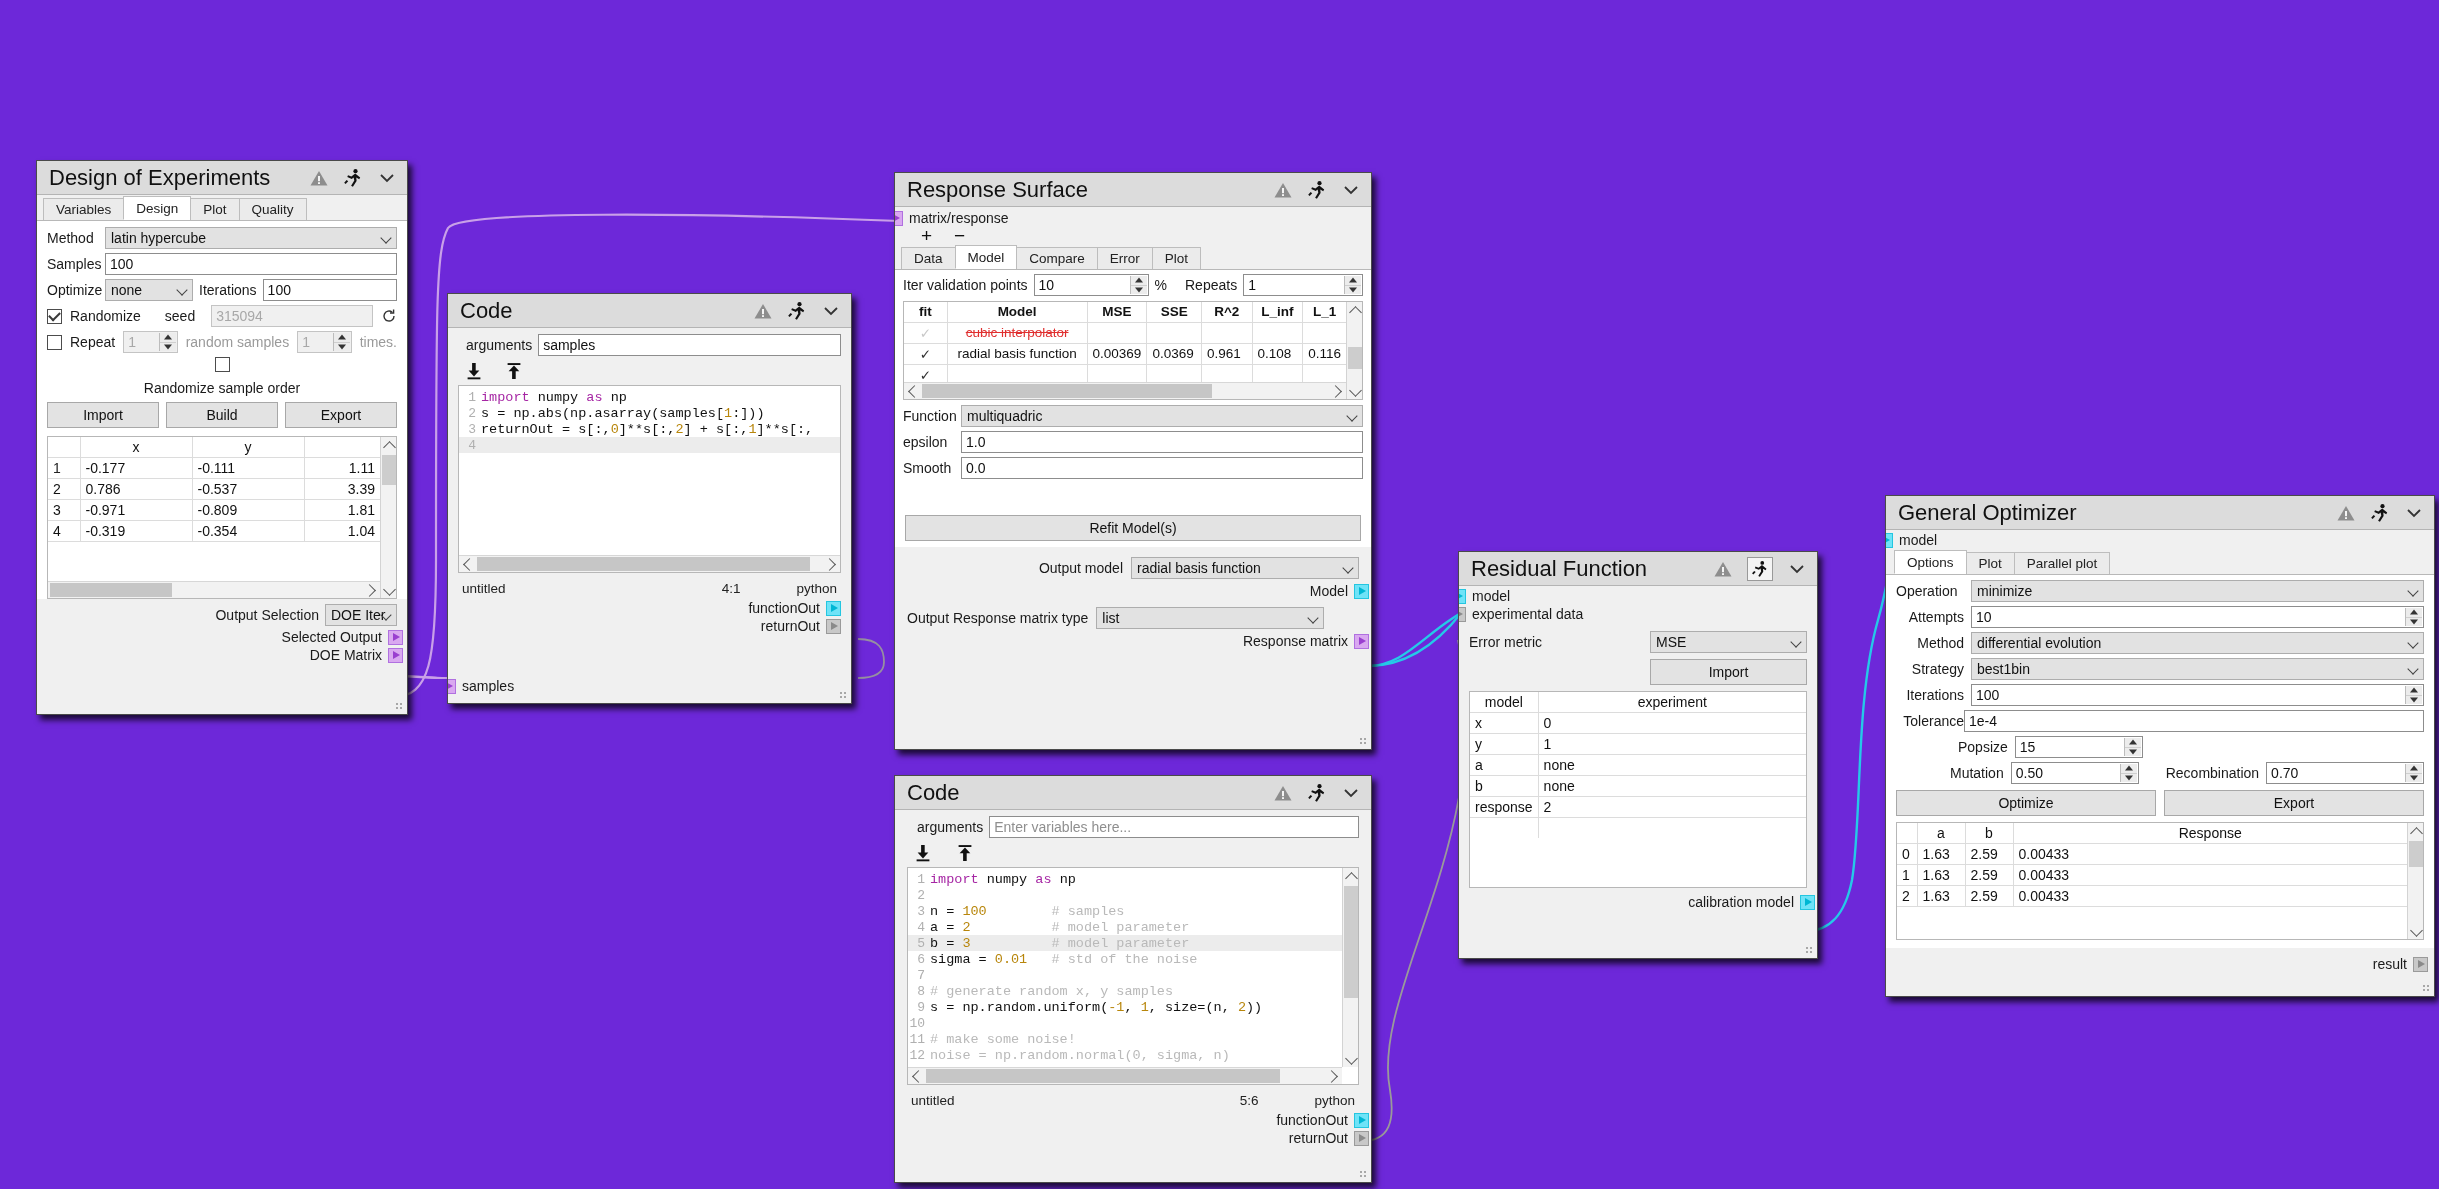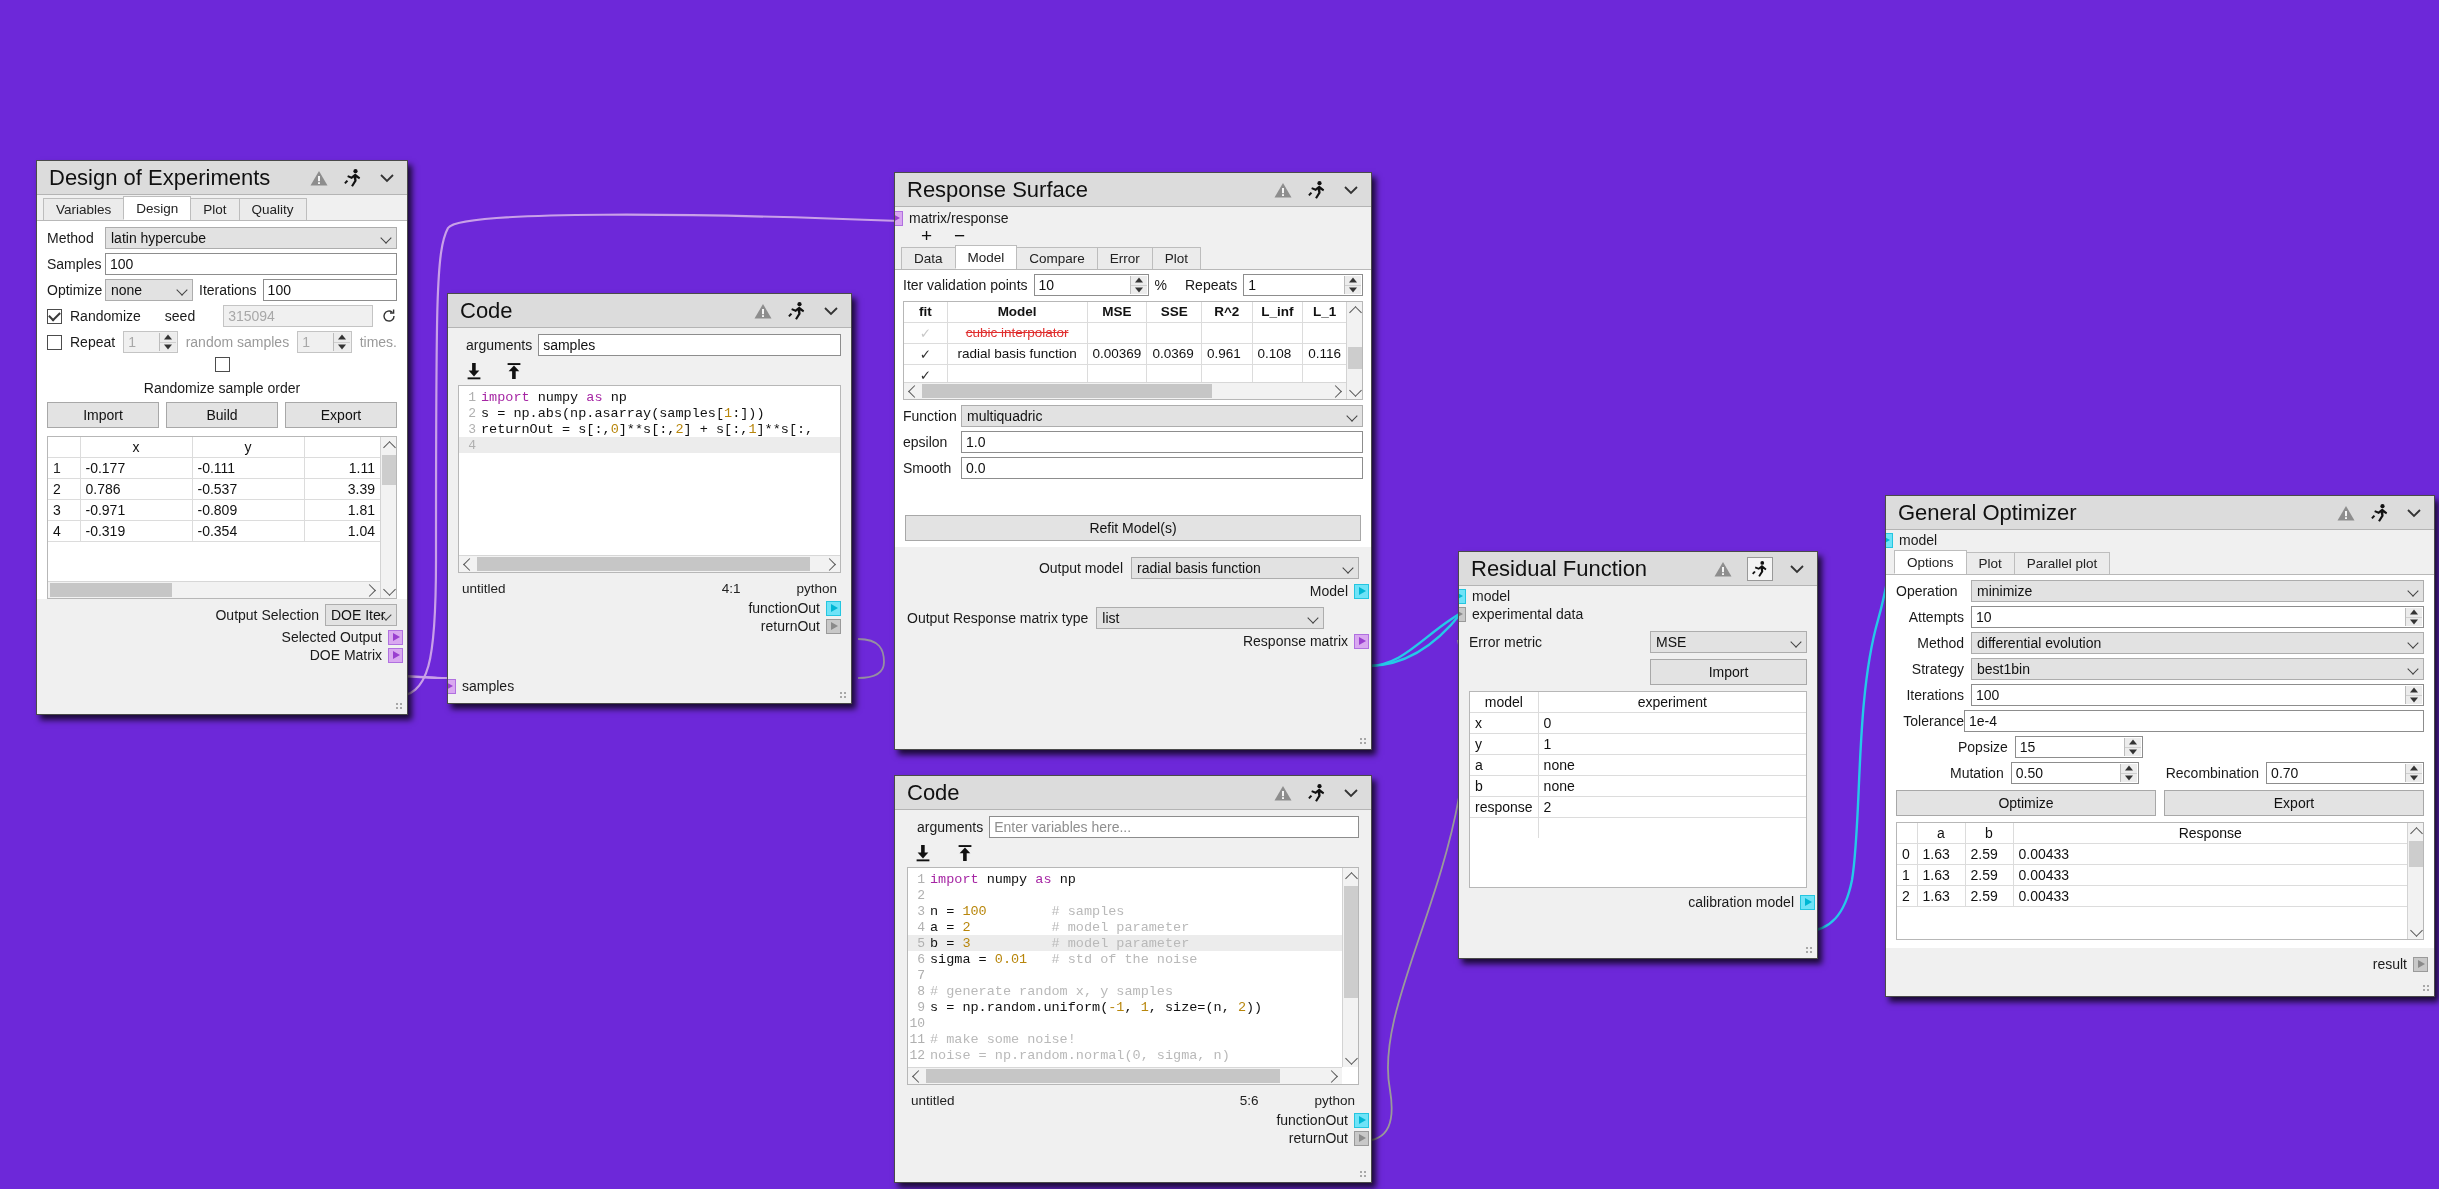--- a/index.html
+++ b/index.html
@@ -237,7 +237,7 @@
           <span class="chk on"></span>
           <div class="lbl">Randomize</div>
           <div class="lbl" style="margin-left:16px;">seed</div>
-          <div class="inp dim" style="flex:1;margin-left:20px;">315094</div>
+          <div class="inp dim" style="flex:1;margin-left:8px;">315094</div>
           <span class="icn" style="width:16px;height:16px;">
             <svg width="16" height="16" viewBox="0 0 16 16">
                 <path d="M13 8 A5 5 0 1 1 11.2 4.2" stroke="#333" stroke-width="1.4" fill="none"></path>

